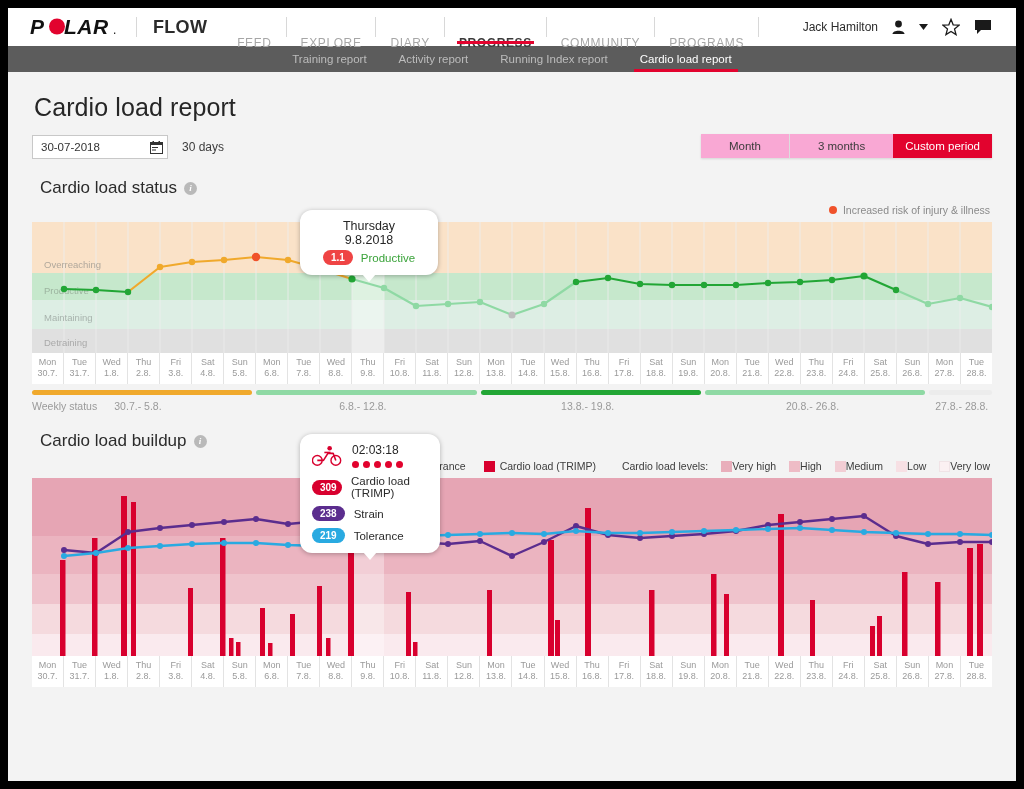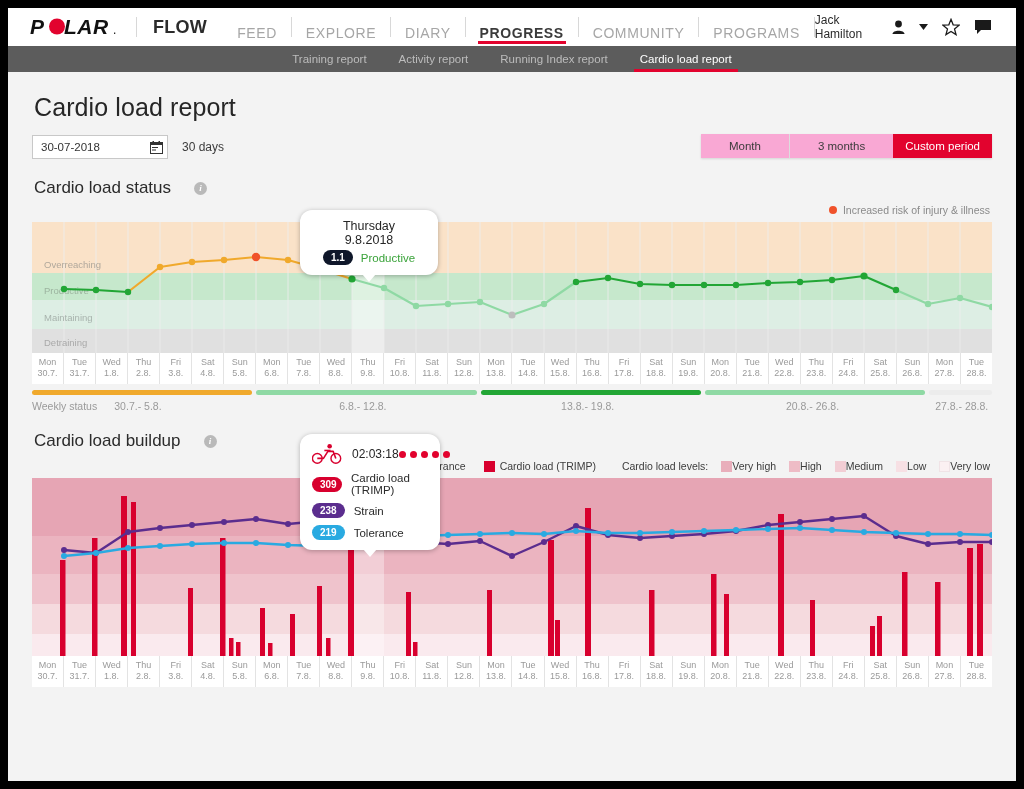--- a/index.html
+++ b/index.html
@@ -31,7 +31,7 @@
     padding: 0 16px; letter-spacing: .3px;
   }
   .nav-item {
-    font-size: 14px; color:#a6a6a6; padding: 6px 14px;
+    font-size: 12px; color:#a6a6a6; padding: 16px 14px;
     letter-spacing: .6px; position: relative; line-height: 38px;
     height: 38px; cursor: pointer;
   }

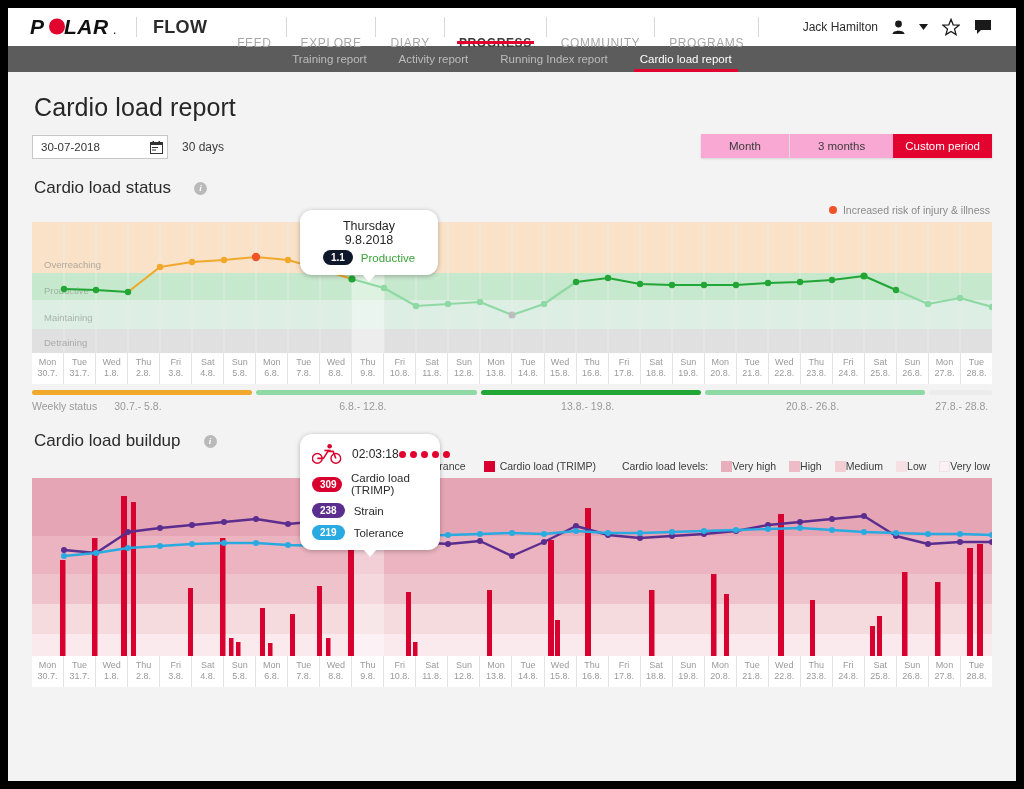--- a/index.html
+++ b/index.html
@@ -95,7 +95,7 @@
 
   h2.section {
     font-size:17px; font-weight:normal; color:#2b2b2b;
-    margin: 18px 0 6px 2px; display:flex; align-items:center; gap:23px;
+    margin: 18px 0 6px 8px; display:flex; align-items:center; gap:7px;
   }
   .info-ic {
     width:13px; height:13px; border-radius:50%; background:#b9b9b9;

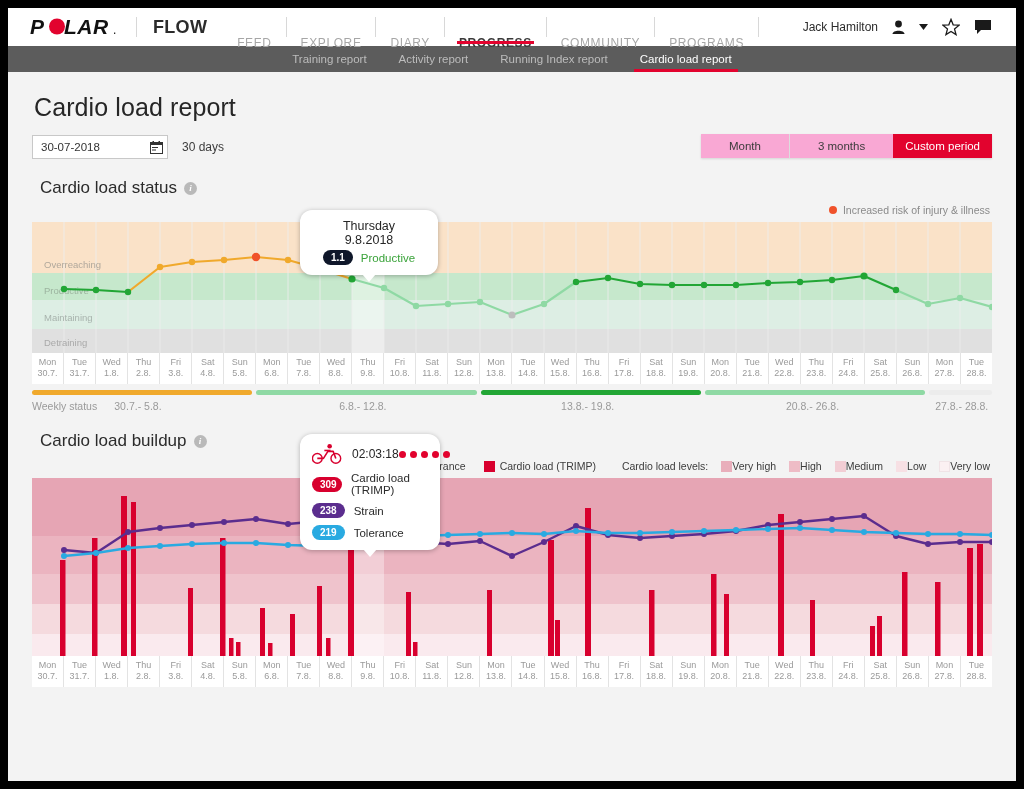--- a/index.html
+++ b/index.html
@@ -361,7 +361,7 @@
       <div class="tooltip" style="left:268px; top:-12px; width:138px;">
         <div class="tt1-title">Thursday 9.8.2018</div>
         <div class="tt1-row">
-          <span class="pill" style="background:#0f172a;">1.1</span>
+          <span class="pill" style="background:#ef4444;">1.1</span>
           <span class="tt1-status">Productive</span>
         </div>
       </div>

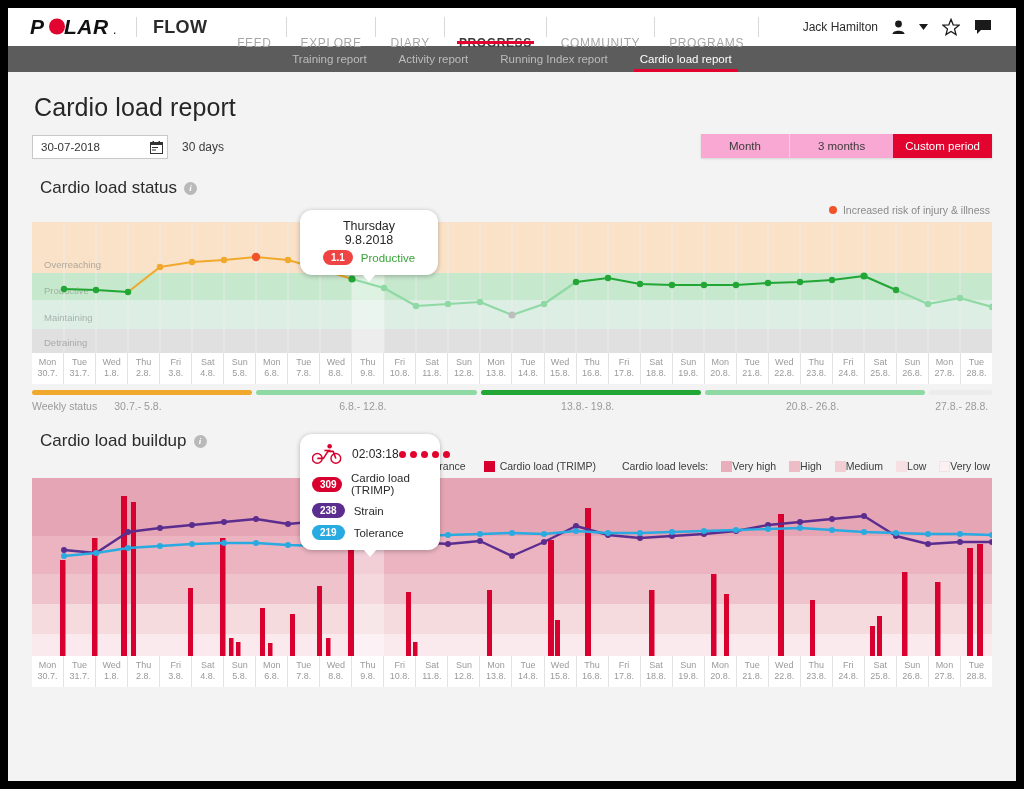--- a/index.html
+++ b/index.html
@@ -591,7 +591,7 @@
                 <path d="M14 8 L21 8" stroke="#d8002e" stroke-width="1.8"></path>
               </svg>
             </span>
-            <span style="display:flex;flex-direction:row;">
+            <span style="display:flex;flex-direction:column;">
               <span class="tt2-dur">02:03:18</span>
               <span class="tt2-dots">
                 <i class="tt2-dot"></i>

